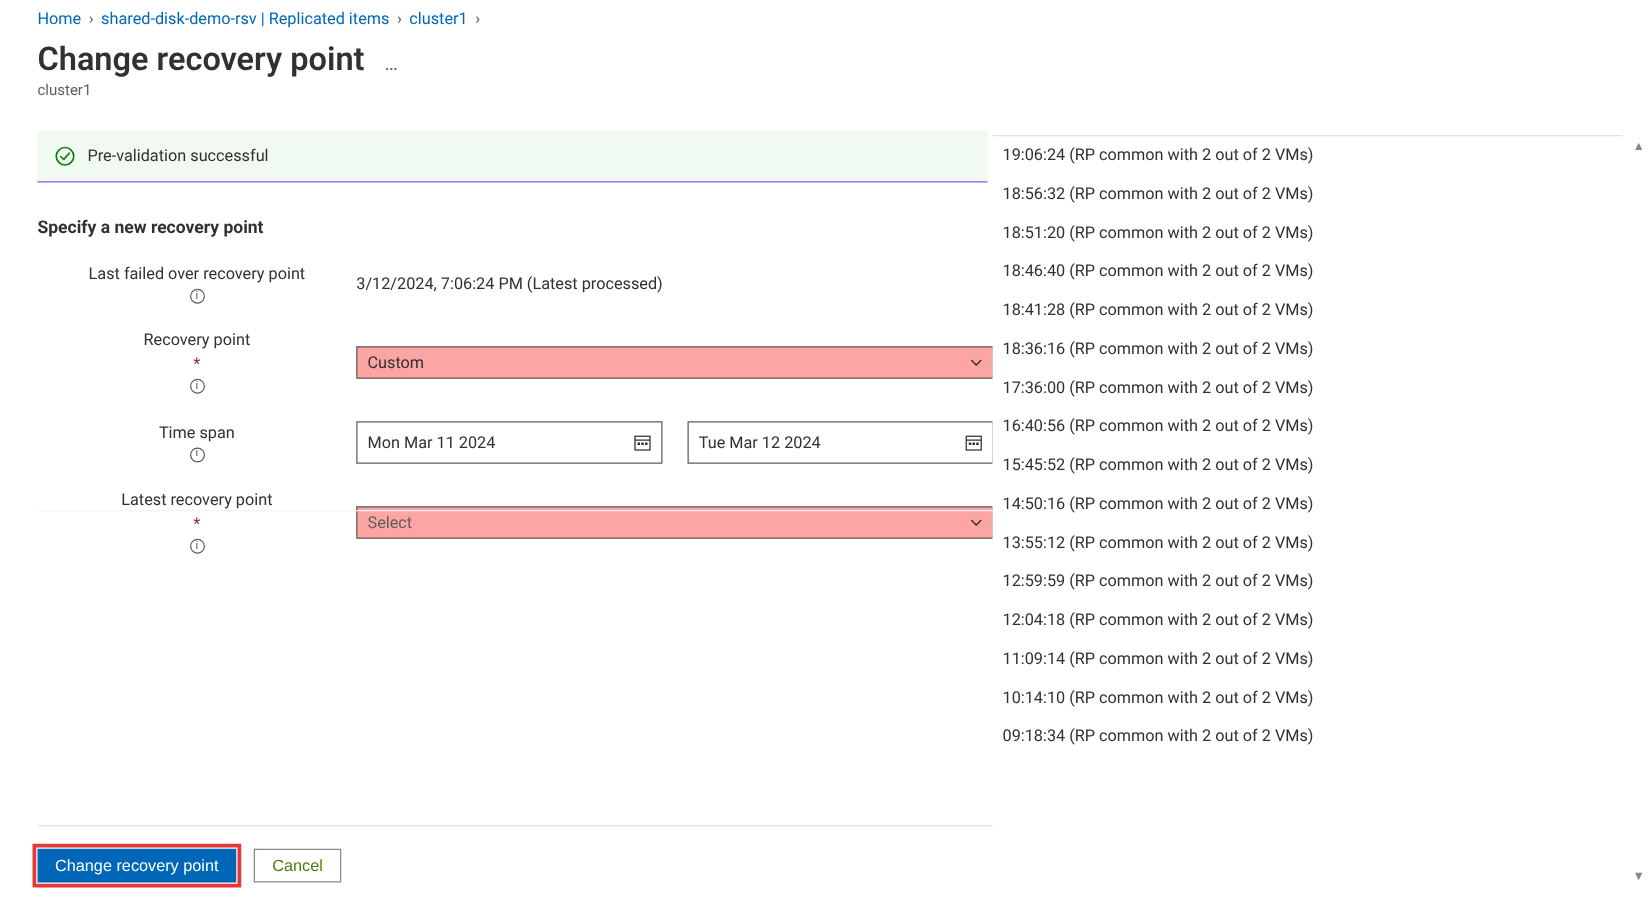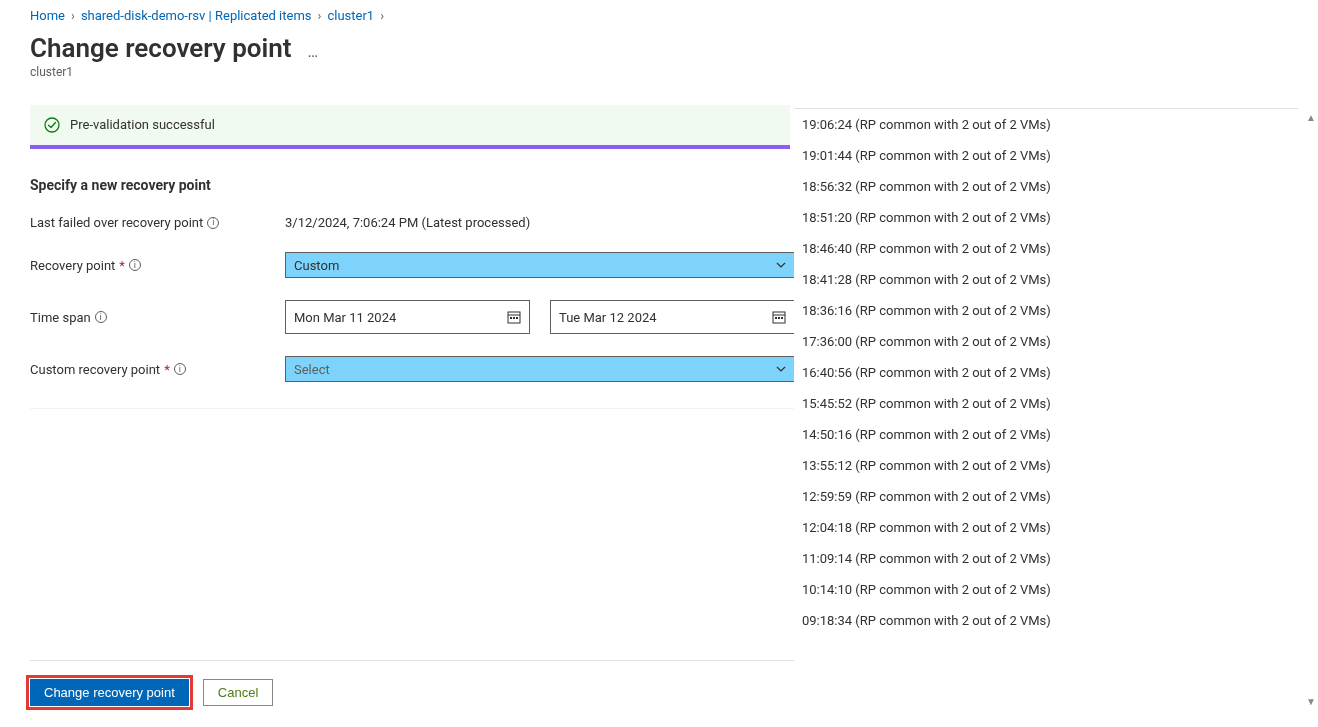--- a/index.html
+++ b/index.html
@@ -30,10 +30,10 @@
   .subtitle { color: #605e5c; font-size: 12px; margin-bottom: 26px; }
   .notice {
     background: #f1faf1;
-    border-bottom: 4px solid #8b5cf6;
+    border-bottom: 1px solid #8b5cf6;
     padding: 12px 14px;
     display: flex;
-    align-items: flex-start;
+    align-items: flex-end;
     gap: 10px;
     width: 760px;
   }

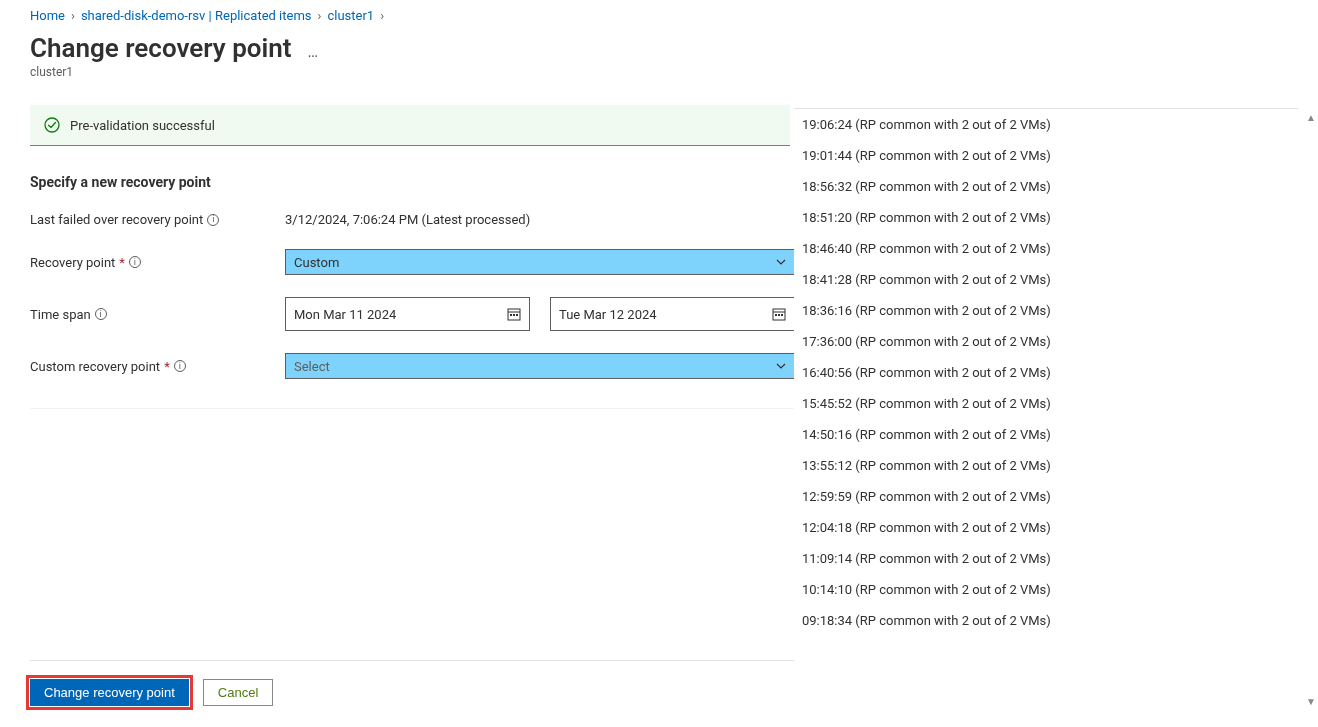--- a/index.html
+++ b/index.html
@@ -275,7 +275,6 @@
     <div class="dropdown-inner">
       <div id="rp-list">
           <div class="rp-item">19:06:24 (RP common with 2 out of 2 VMs)</div>
-          <div class="rp-item">19:01:44 (RP common with 2 out of 2 VMs)</div>
           <div class="rp-item">18:56:32 (RP common with 2 out of 2 VMs)</div>
           <div class="rp-item">18:51:20 (RP common with 2 out of 2 VMs)</div>
           <div class="rp-item">18:46:40 (RP common with 2 out of 2 VMs)</div>

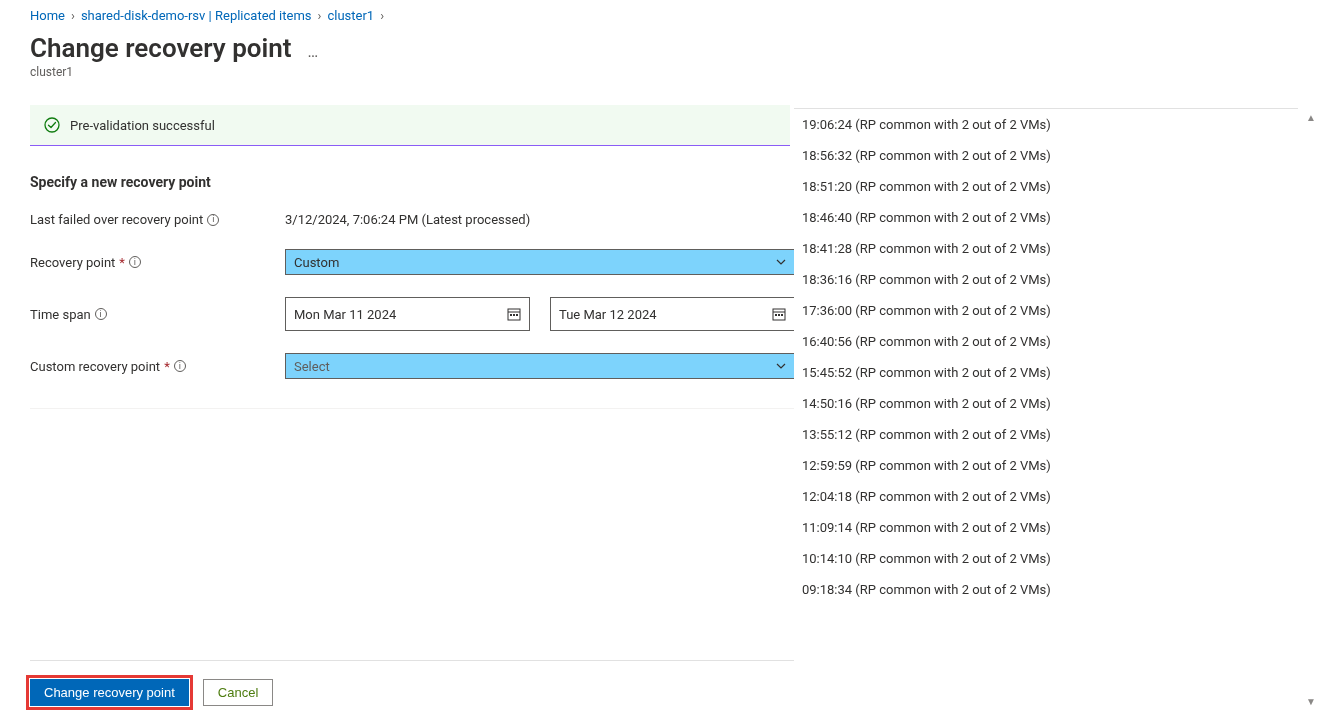--- a/index.html
+++ b/index.html
@@ -56,6 +56,7 @@
     gap: 4px;
     font-size: 13px;
     color: #323130;
+    flex-direction: column;
   }
   .req { color: #a4262c; }
   .info-icon {

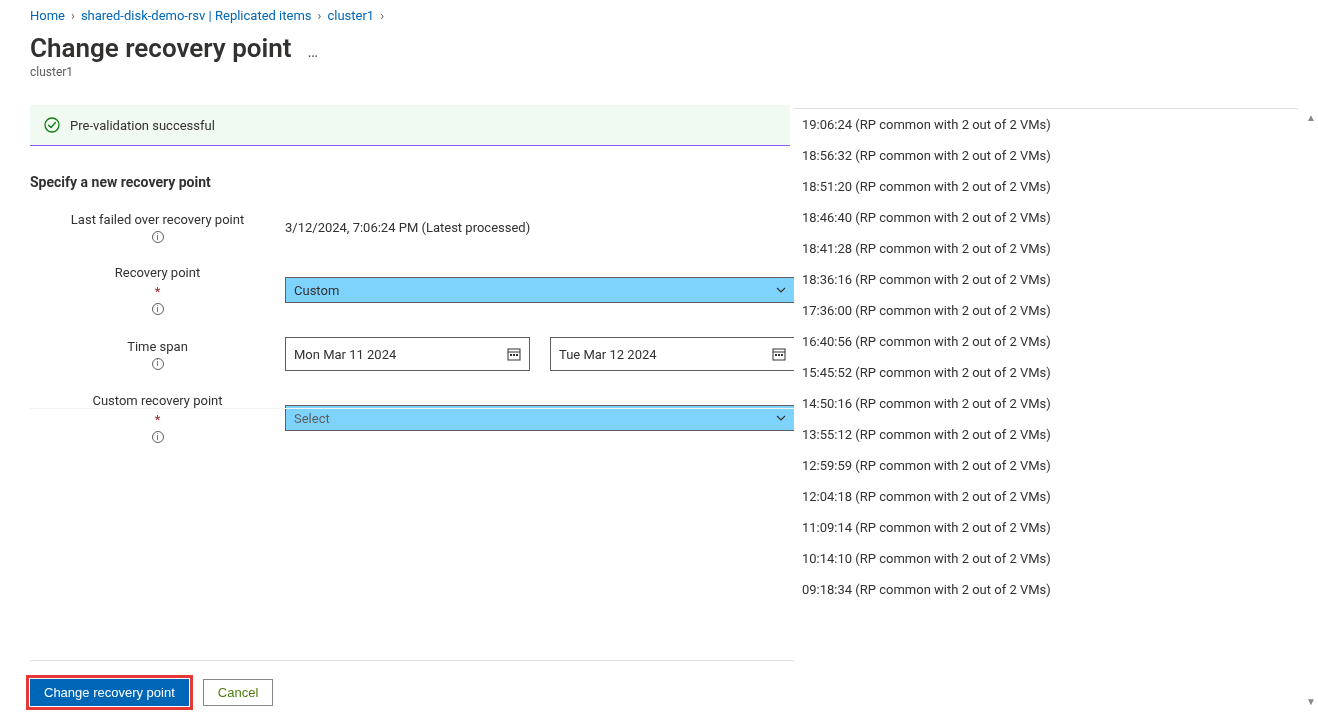--- a/index.html
+++ b/index.html
@@ -81,7 +81,7 @@
     width: 510px;
     height: 26px;
     font-size: 13px;
-    background: #7dd3fc;
+    background: #fca5a5;
     cursor: pointer;
   }
   .chevron-down {

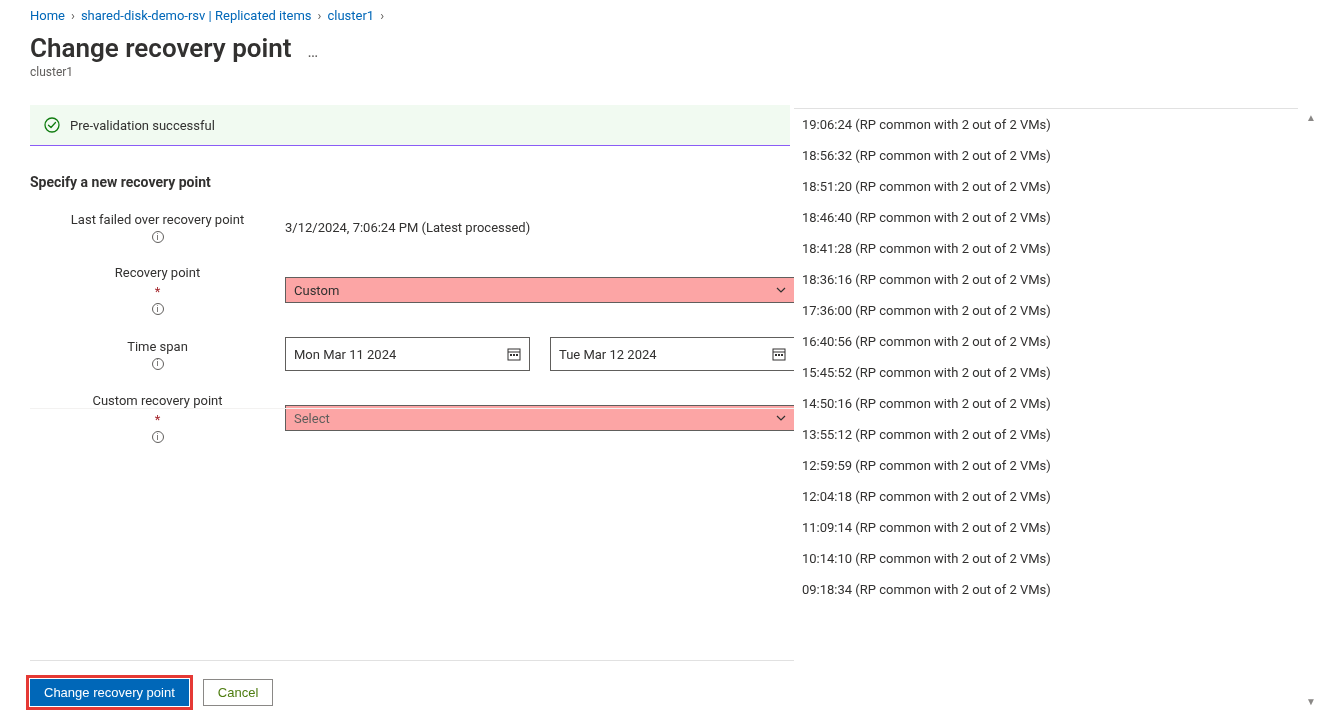--- a/index.html
+++ b/index.html
@@ -258,7 +258,7 @@
 
   <div class="form-row">
     <div class="form-label">
-      <span>Custom recovery point</span>
+      <span>Latest recovery point</span>
       <span class="req">*</span>
       <span class="info-icon">i</span>
     </div>

